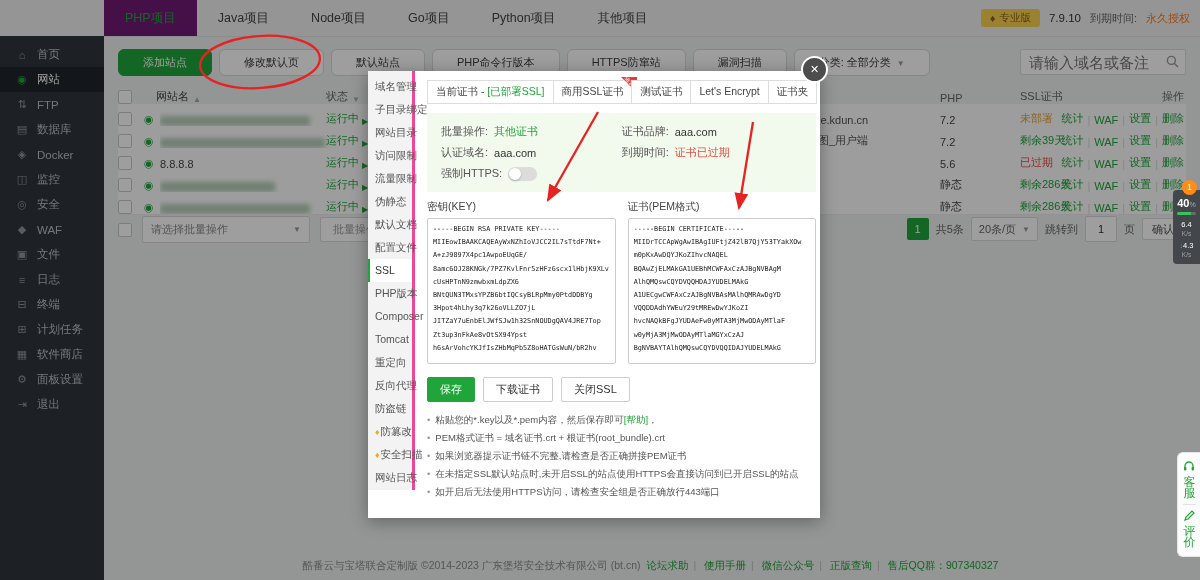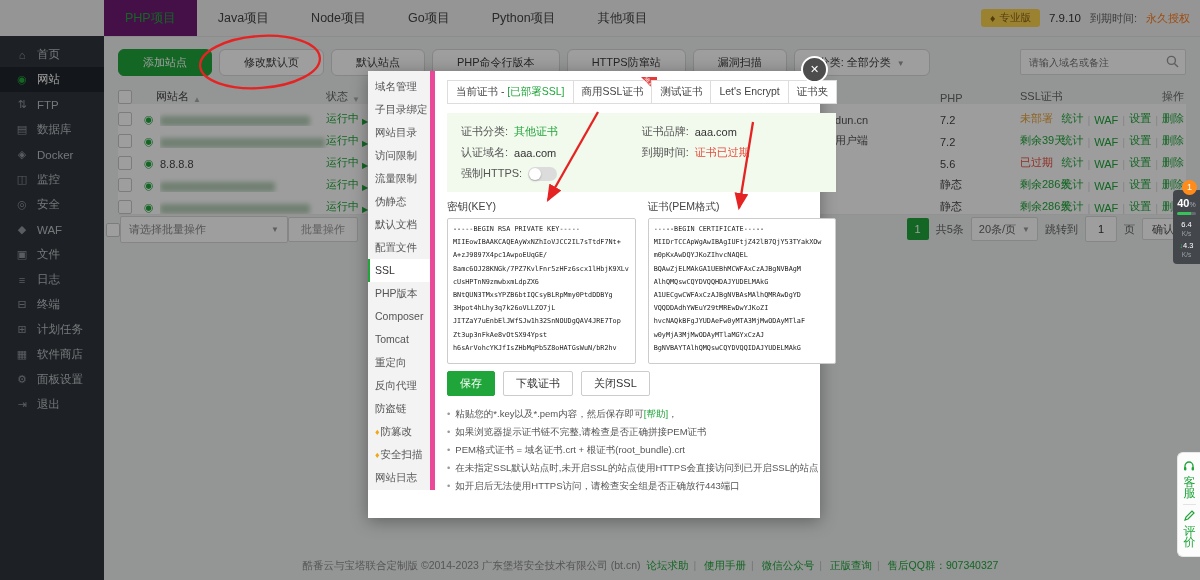--- a/index.html
+++ b/index.html
@@ -32,7 +32,7 @@
   .tbtn.green{background:#20a53a;border-color:#20a53a;color:#fff}
   .tbtn .dd{color:#999;font-size:8px;margin-left:6px}
   .search{position:absolute;top:13px;right:14px}
-  .search input{width:130px;height:24px;border:1px solid #dcdcdc;border-radius:2px;padding:0 26px 0 8px;font-size:10px;color:#333;background:#fff;outline:none}
+  .search input{width:130px;height:24px;border:1px solid #dcdcdc;border-radius:2px;padding:0 26px 0 8px;font-size:15px;color:#333;background:#fff;outline:none}
   .search svg{position:absolute;right:7px;top:6px}
   
   .thead,.trow{position:absolute;left:14px;right:14px;height:22px}

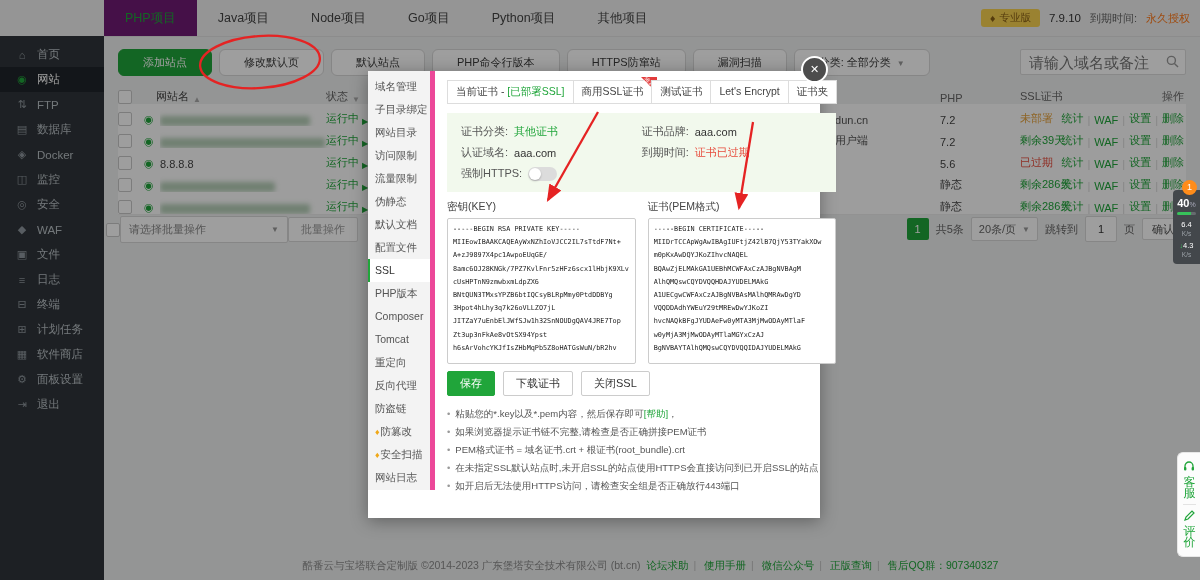--- a/index.html
+++ b/index.html
@@ -72,7 +72,7 @@
   .mtitle{height:27px;line-height:27px;background:#f7f7f7;border-bottom:1px solid #ebebeb;padding-left:12px;font-size:11.5px;color:#333}
   .mclose{position:absolute;left:801px;top:56px;width:23px;height:23px;border-radius:50%;background:#4d4d4d;border:2px solid #fff;color:#fff;z-index:52;text-align:center;line-height:23px;font-size:11px;cursor:pointer}
   .mbody{display:flex;height:419px}
-  .mmenu{width:67px;background:#f3f3f3;border-right:5px solid #ec4899;padding-top:4px;box-sizing:border-box;flex:0 0 auto}
+  .mmenu{width:47px;background:#f3f3f3;border-right:3px solid #ec4899;padding-top:4px;box-sizing:border-box;flex:0 0 auto}
   .mitem{height:23px;line-height:23px;font-size:10.5px;color:#555;padding-left:7px;cursor:pointer;white-space:nowrap}
   .mitem.active{background:#fff;color:#333;border-left:2px solid #20a53a;padding-left:5px}
   .mitem .pro{color:#f0a818;font-size:9px;margin-right:1px}

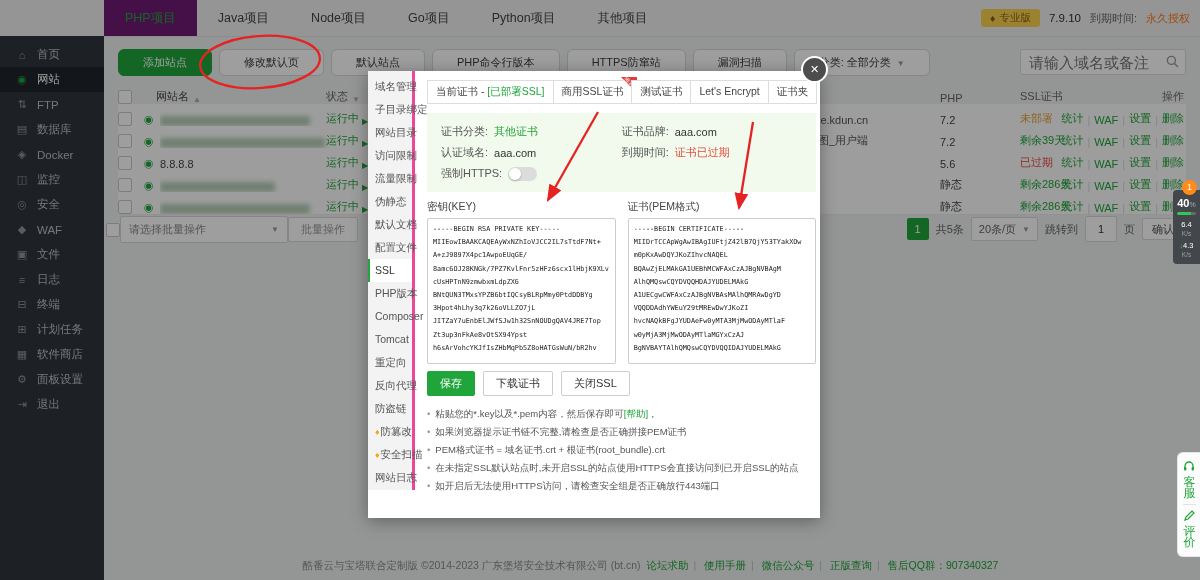--- a/index.html
+++ b/index.html
@@ -396,7 +396,7 @@
       <div class="infopanel">
         <div class="infocol">
           <div class="irow">
-              <span>证书分类:</span>
+              <span>批量操作:</span>
               <span class="vg">其他证书</span>
             </div>
           <div class="irow">

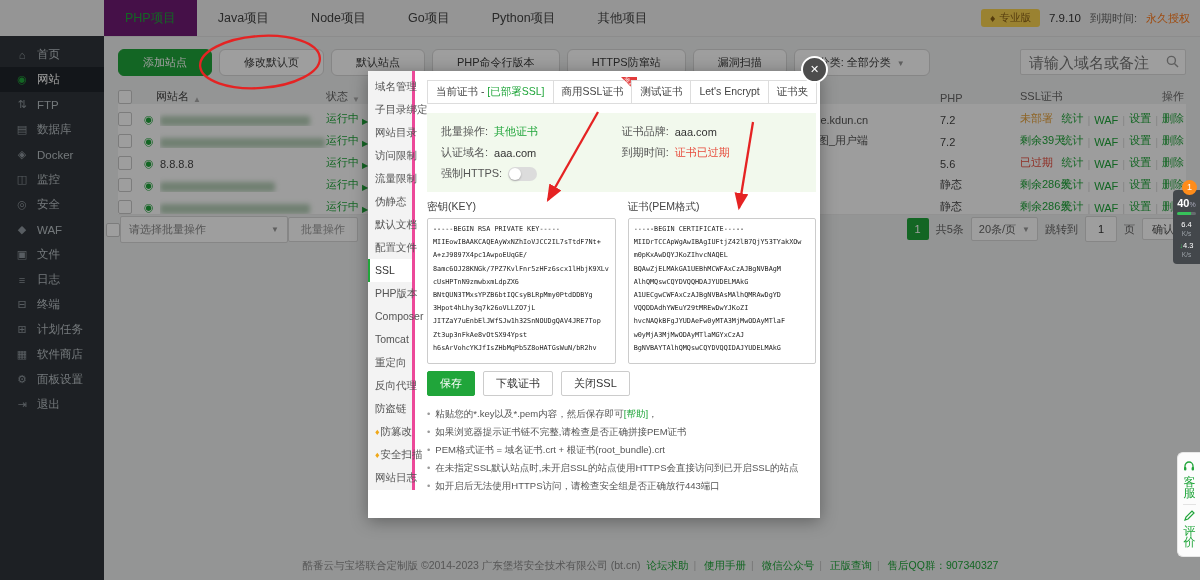--- a/index.html
+++ b/index.html
@@ -53,7 +53,7 @@
   .checkbox{width:12px;height:12px;border:1px solid #c9c9c9;border-radius:2px;background:#fff;cursor:pointer}
   .sort{font-size:8px;color:#aaa;margin-left:4px}
   .blur{display:inline-block;height:10px;border-radius:2px;background:#a9c6ab;filter:blur(2.5px);opacity:.85}
-  .batchrow{position:absolute;top:180px;left:2px;display:flex;align-items:center;}
+  .batchrow{position:absolute;top:180px;left:14px;display:flex;align-items:center;gap:10px}
   .bselect{width:150px;height:25px;background:#fff;border:1px solid #d8d8d8;border-radius:2px;font-size:11px;color:#888;display:flex;align-items:center;padding:0 8px;justify-content:space-between;cursor:pointer}
   .bselect .dd{font-size:8px;color:#999}
   .bbtn{height:25px;background:#fff;border:1px solid #d8d8d8;border-radius:2px;font-size:11px;color:#999;padding:0 12px;cursor:pointer}

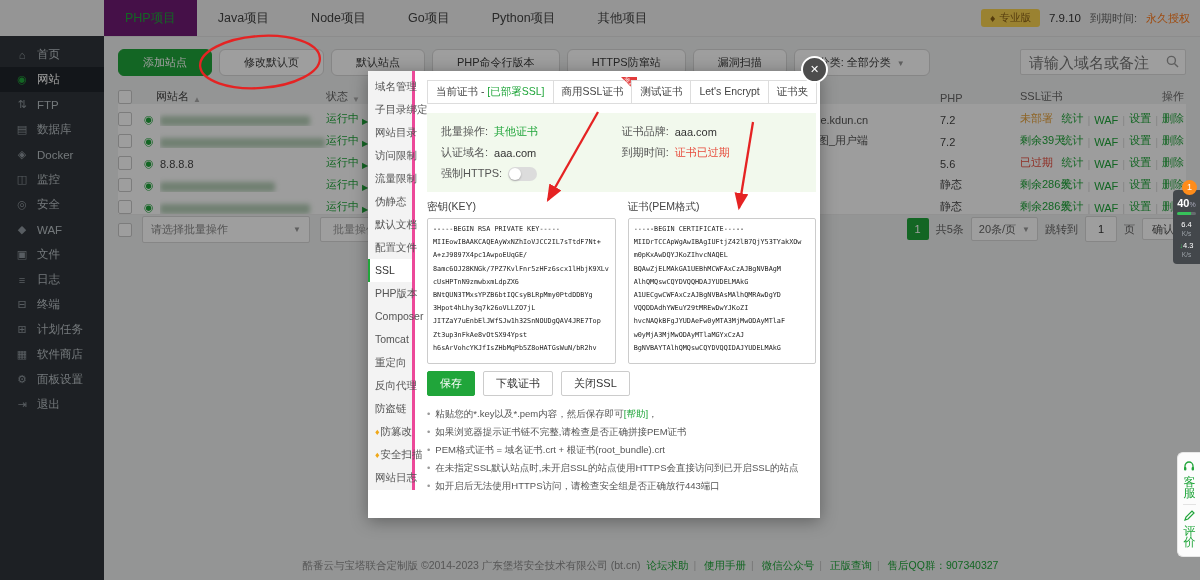--- a/index.html
+++ b/index.html
@@ -94,7 +94,7 @@
   .kcol textarea{width:100%;box-sizing:border-box;height:146px;border:1px solid #ccc;border-radius:2px;padding:4px 5px;
     font-family:"DejaVu Sans Mono","Liberation Mono",monospace;font-size:6.8px;line-height:13.2px;color:#222;
     resize:none;white-space:pre;overflow:hidden;outline:none}
-  .mbtns{margin-top:3px;display:flex;gap:8px}
+  .mbtns{margin-top:9px;display:flex;gap:8px}
   .mbtn{font-size:11px;padding:4px 12px;border-radius:2px;cursor:pointer;border:1px solid #ccc;background:#fff;color:#333}
   .mbtn.green{background:#20a53a;border-color:#20a53a;color:#fff}
   .mnotes{margin:9px 0 0;padding:0;list-style:none}

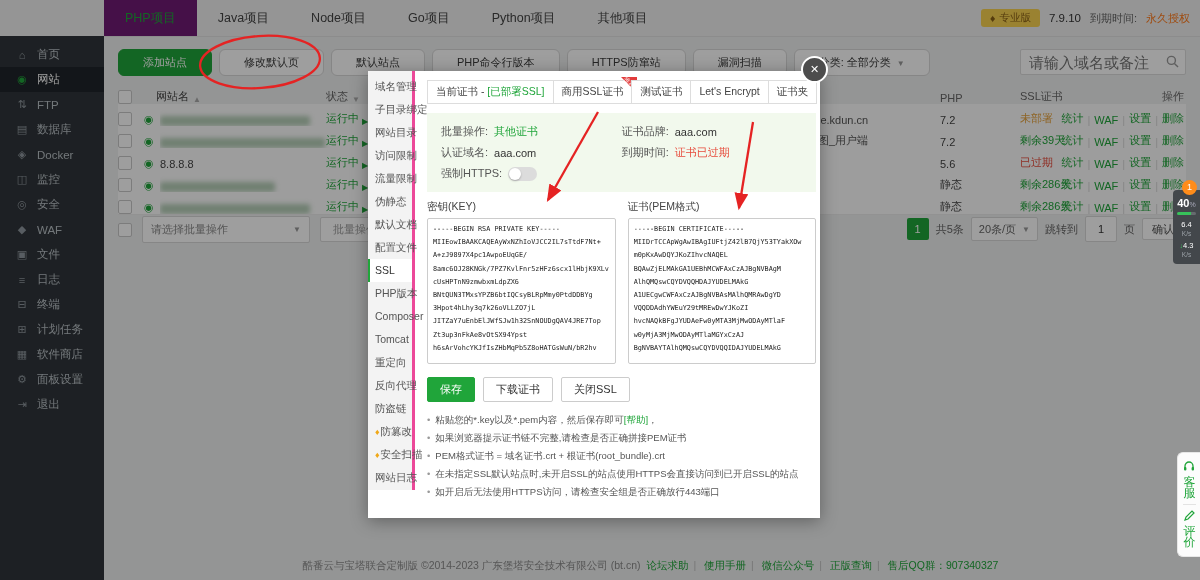--- a/index.html
+++ b/index.html
@@ -454,8 +454,8 @@
       </div>
       <ul class="mnotes">
         <li><span>粘贴您的*.key以及*.pem内容，然后保存即可</span><span class="lk">[帮助]</span><span>，</span></li>
+        <li>PEM格式证书 = 域名证书.crt + 根证书(root_bundle).crt</li>
         <li>如果浏览器提示证书链不完整,请检查是否正确拼接PEM证书</li>
-        <li>PEM格式证书 = 域名证书.crt + 根证书(root_bundle).crt</li>
         <li>在未指定SSL默认站点时,未开启SSL的站点使用HTTPS会直接访问到已开启SSL的站点</li>
         <li>如开启后无法使用HTTPS访问，请检查安全组是否正确放行443端口</li>
       </ul>

